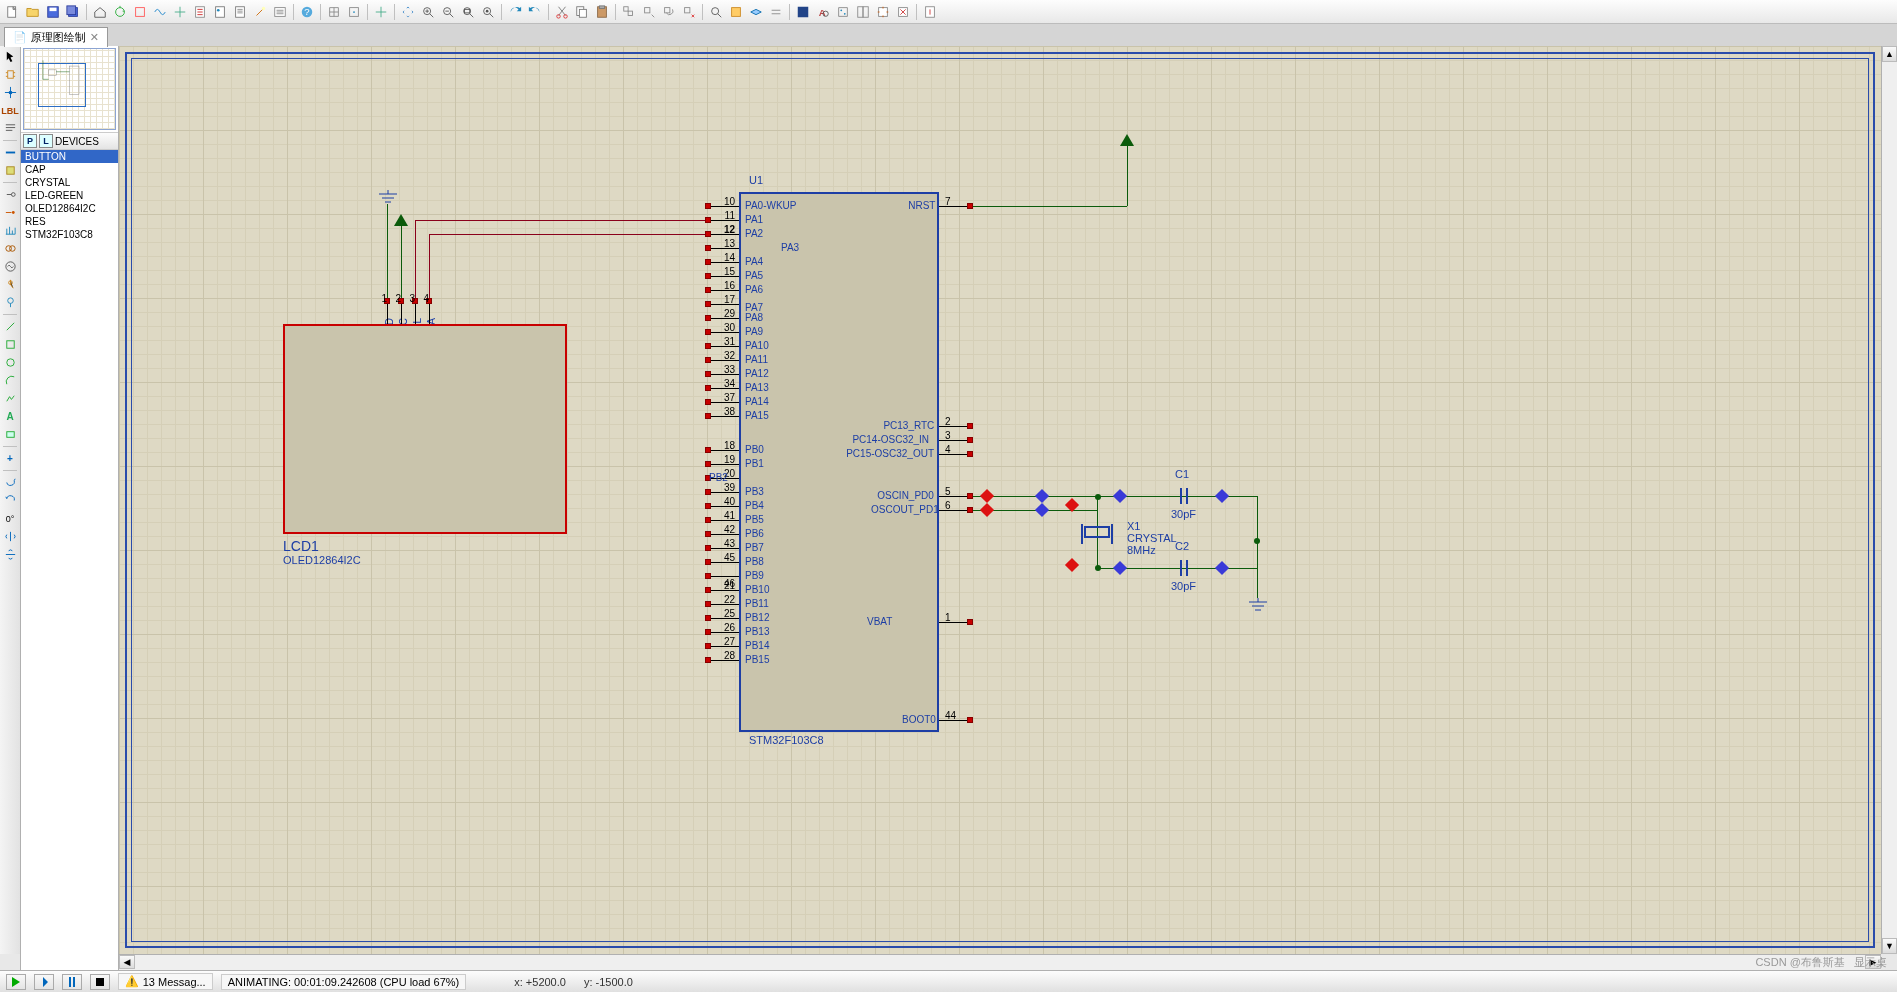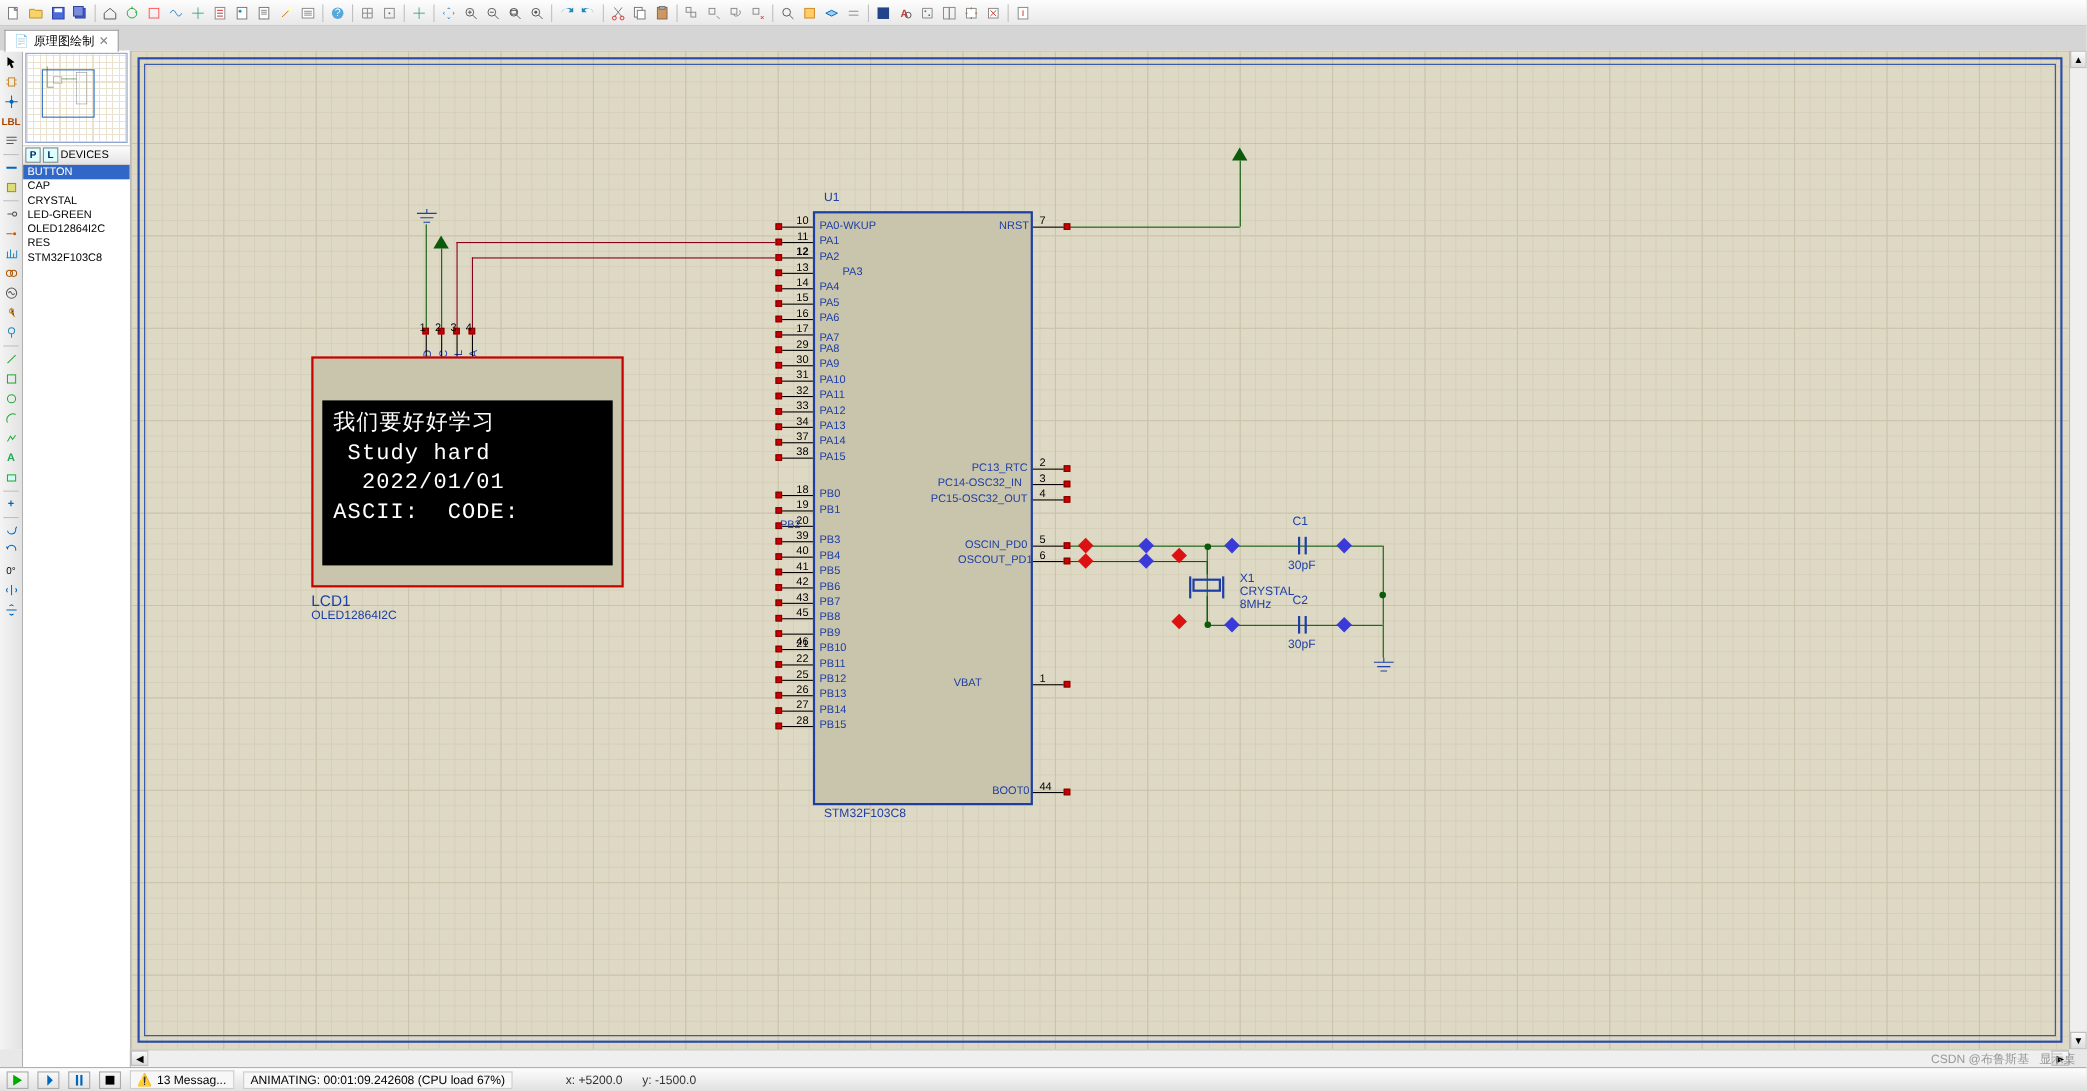--- a/index.html
+++ b/index.html
@@ -543,7 +543,7 @@
       <div class="pin-dot" style="left:586px;top:185px;"></div>
       <div class="pin-lead h" style="left:592px;top:202px;width:28px;"></div>
       <div class="pin-num" style="left:592px;top:192px;width:24px;">13</div>
-      <div class="pin-name" style="left:647px;top:196px;">PA3</div>
+      <div class="pin-name" style="left:662px;top:196px;">PA3</div>
       <div class="pin-dot" style="left:586px;top:199px;"></div>
       <div class="pin-lead h" style="left:592px;top:216px;width:28px;"></div>
       <div class="pin-num" style="left:592px;top:206px;width:24px;">14</div>

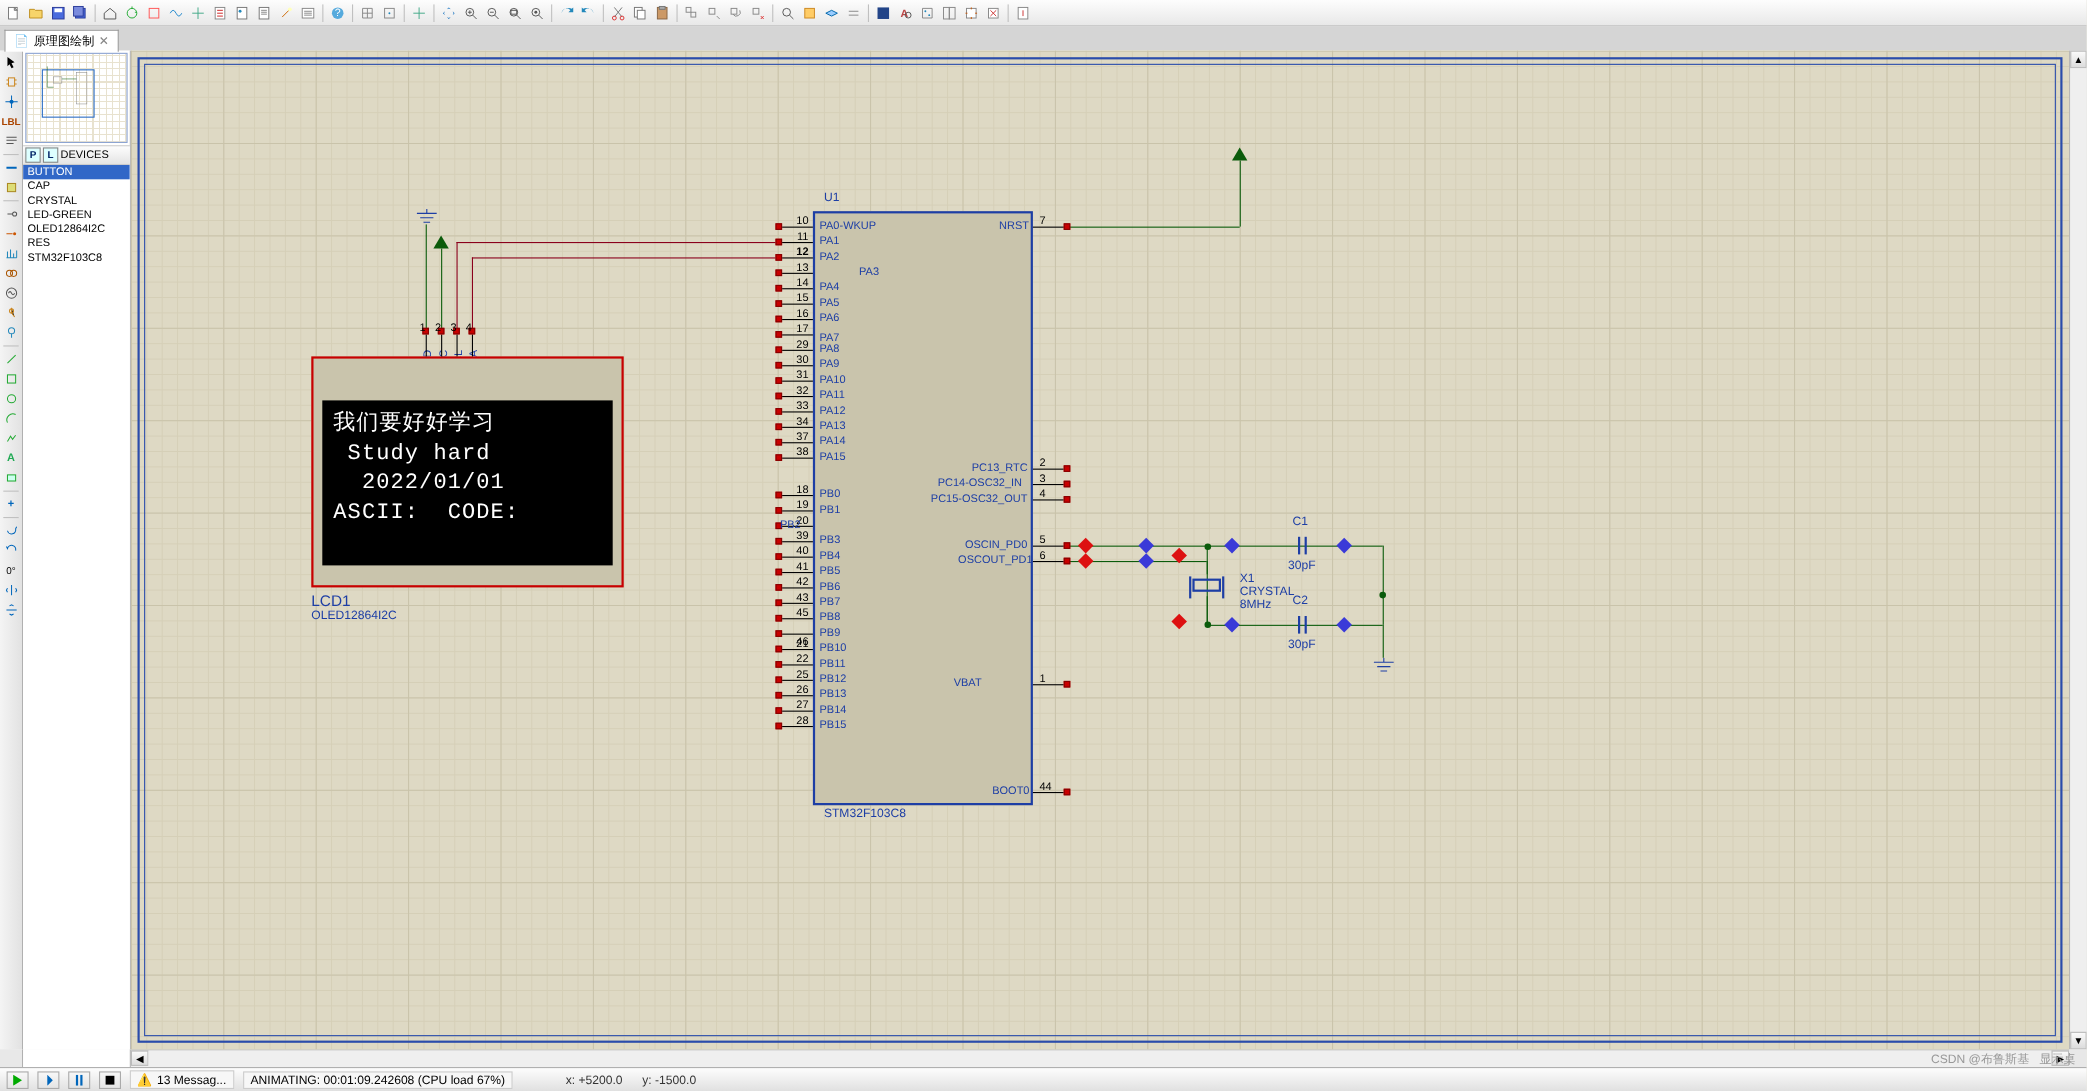--- a/index.html
+++ b/index.html
@@ -737,10 +737,6 @@
       <div class="lcd-frame" style="left:164px;top:278px;width:284px;height:210px;"></div>
       <div class="lbl" style="left:164px;top:492px;font-size:14px;">LCD1</div>
       <div class="lbl" style="left:164px;top:508px;">OLED12864I2C</div>
-      <div class="lcd-screen" style="left:174px;top:318px;width:264px;height:150px;">我们要好好学习
- Study hard
-  2022/01/01
-ASCII:  CODE:</div>
       <div class="oled-pin" style="left:265px;top:272px;">GND</div>
       <div class="pin-lead h" style="left:268px;top:258px;width:1px;height:20px;background:#000;"></div>
       <div class="pin-num" style="left:258px;top:247px;width:10px;text-align:right;">1</div>

